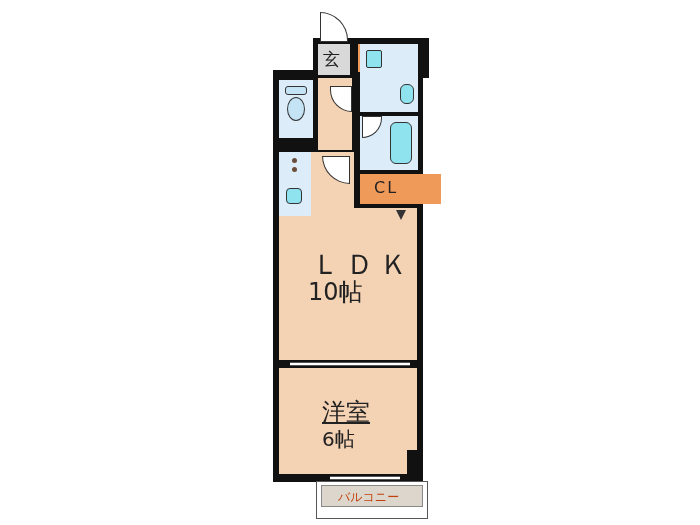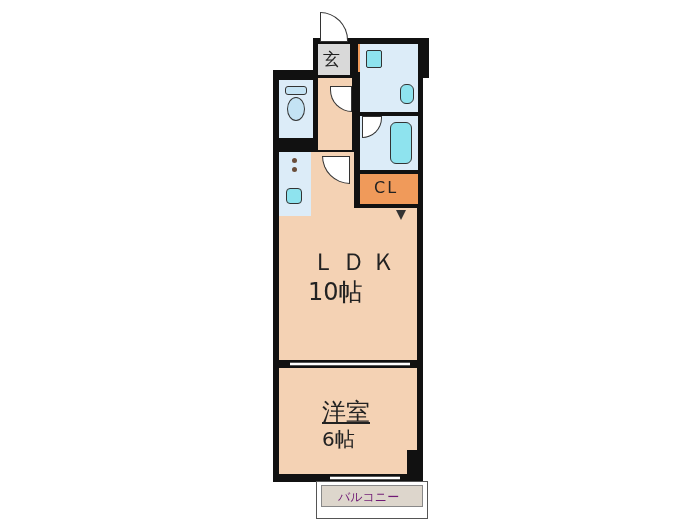--- a/index.html
+++ b/index.html
@@ -49,7 +49,7 @@
   <div class="abs fixin" style="left:30px;top:6px;width:22px;height:42px;border-radius:6px;"></div>
 </div>
 
-<div class="abs cl" style="left:360px;top:174px;width:58px;height:30px;">
+<div class="abs cl" style="left:360px;top:174px;width:81px;height:30px;">
   <span class="abs label" style="left:14px;top:4px;font-size:16px;letter-spacing:2px;">CL</span>
 </div>
 

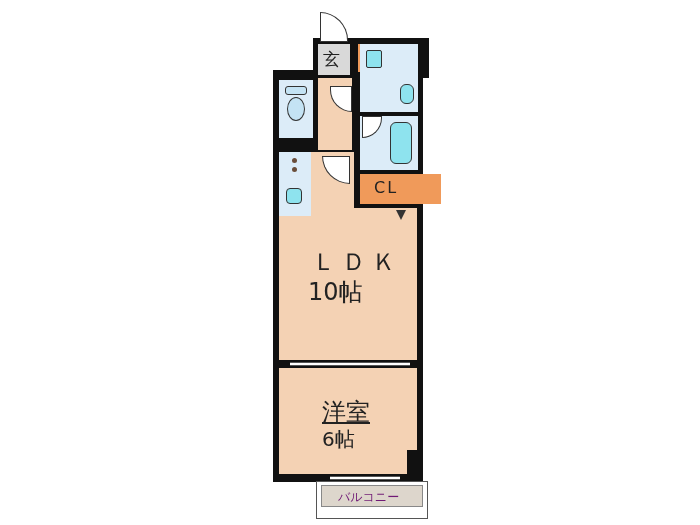--- a/index.html
+++ b/index.html
@@ -62,7 +62,7 @@
 <div class="abs floor" style="left:279px;top:152px;width:138px;height:208px;clip-path:polygon(32px 0,75px 0,75px 56px,138px 56px,138px 208px,0 208px,0 64px,32px 64px);"></div>
 <div class="abs door" style="left:322px;top:156px;width:28px;height:28px;border-radius:0 0 0 28px;"></div>
 <div class="abs" style="left:396px;top:210px;width:0;height:0;border-left:5px solid transparent;border-right:5px solid transparent;border-top:10px solid #333;"></div>
-<span class="abs label" style="left:312px;top:246px;font-size:24px;letter-spacing:6px;">ＬＤＫ</span>
+<span class="abs label" style="left:312px;top:246px;font-size:28px;letter-spacing:6px;">ＬＤＫ</span>
 <span class="abs label" style="left:308px;top:276px;font-size:24px;">10帖</span>
 
 <div class="abs win" style="left:290px;top:362px;width:120px;height:4px;"></div>

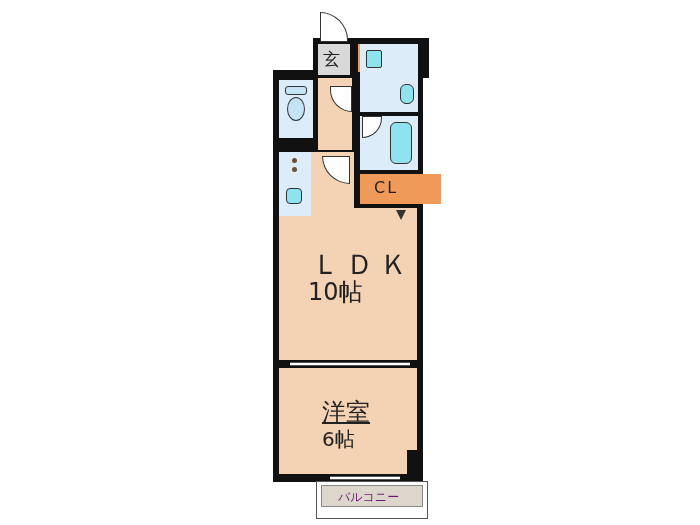--- a/index.html
+++ b/index.html
@@ -76,7 +76,7 @@
 
 <div class="abs" style="left:316px;top:481px;width:112px;height:38px;border:1.5px solid #555;background:#fff;">
   <div class="abs" style="left:4px;top:3px;width:102px;height:22px;background:#ddd6cc;border:1px solid #888;">
-    <span class="abs label" style="left:16px;top:3px;font-size:12px;color:#701a75;">バルコニー</span>
+    <span class="abs label" style="left:16px;top:3px;font-size:12px;color:#c2410c;">バルコニー</span>
   </div>
 </div>
 

